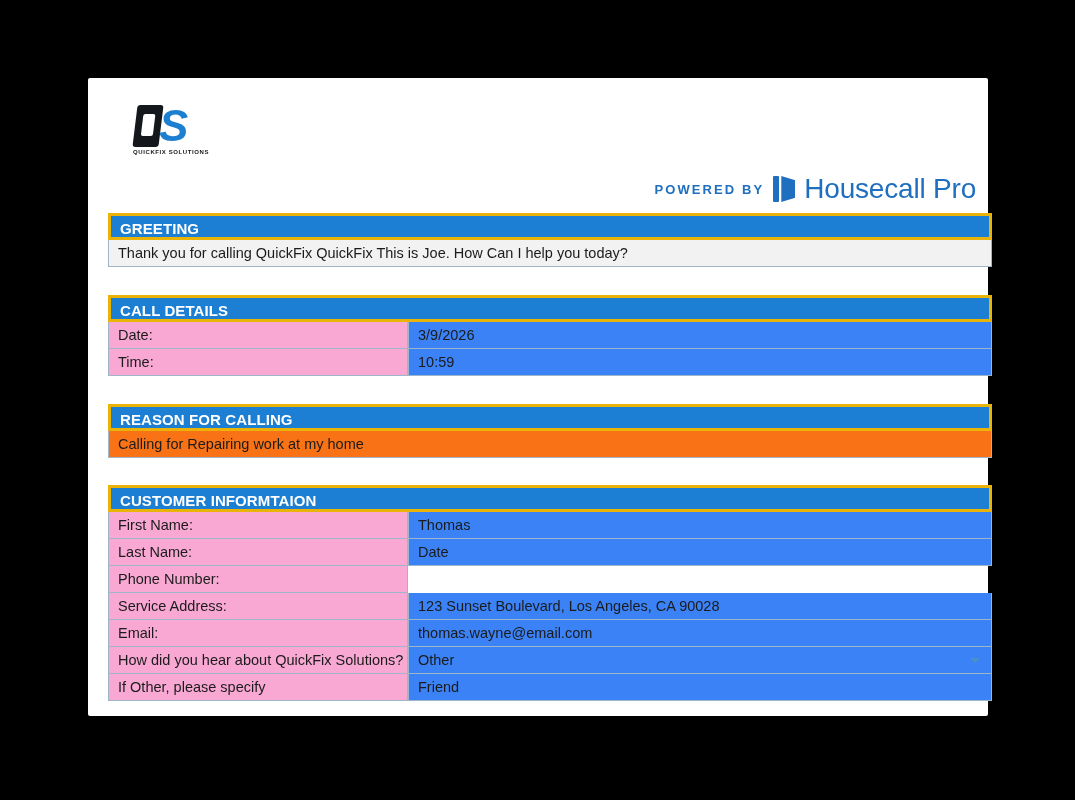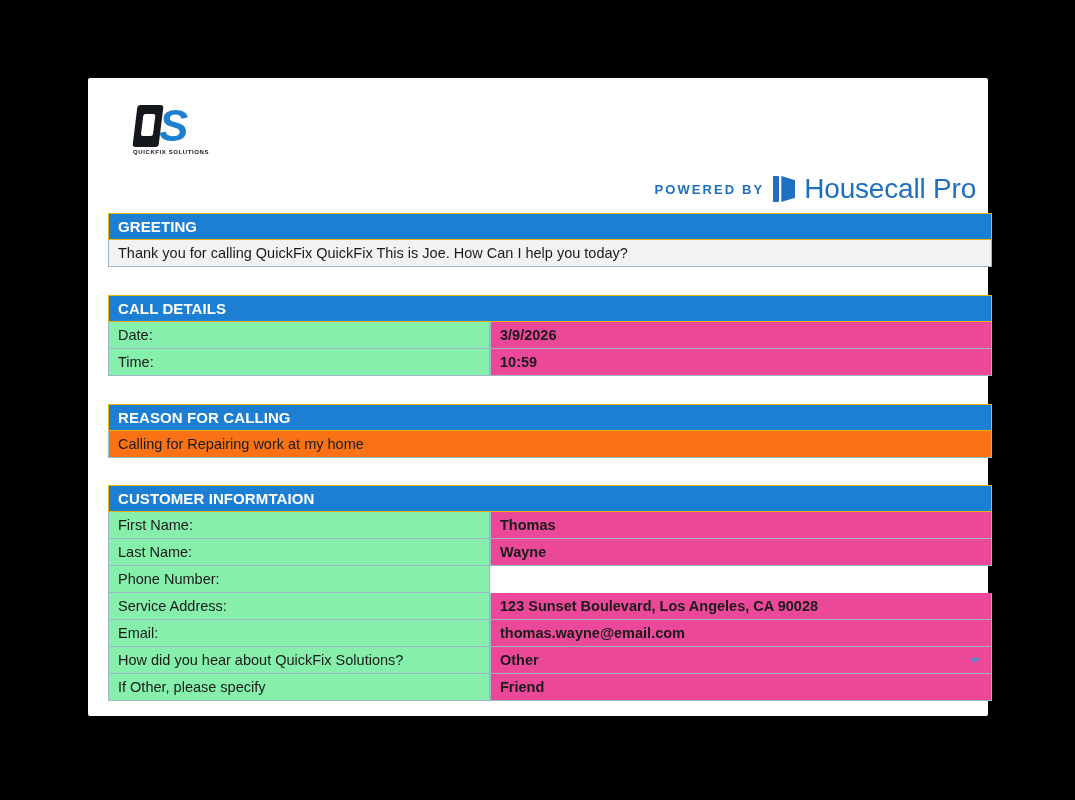--- a/index.html
+++ b/index.html
@@ -149,7 +149,7 @@
     font-size: 15px;
     font-weight: bold;
     padding: 5px 0 5px 9px;
-    border: 1px solid #eab308;
+    border: 3px solid #eab308;
     box-sizing: border-box;
     height: 27px;
     line-height: 16px;

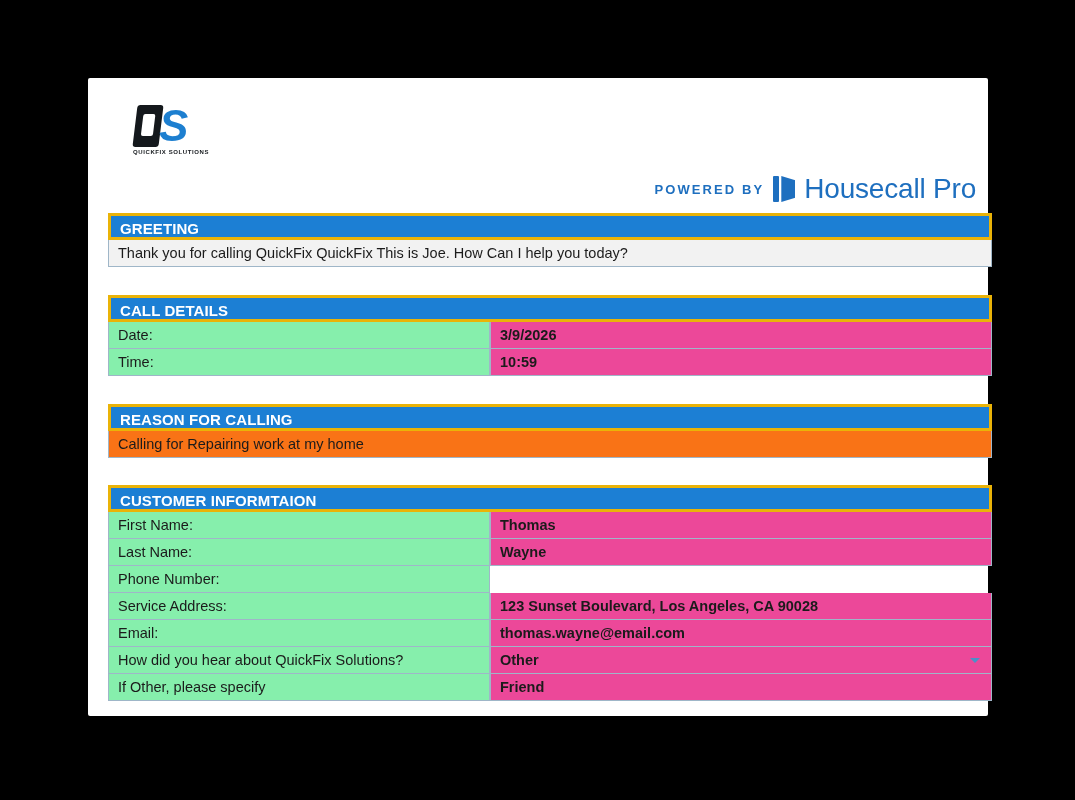--- a/index.html
+++ b/index.html
@@ -172,8 +172,8 @@
     white-space: nowrap;
   }
   .cell.label {
-    width: 382px;
-    background: #86efac;
+    width: 300px;
+    background: #f9a8d4;
   }
   .cell.value {
     flex: 1;

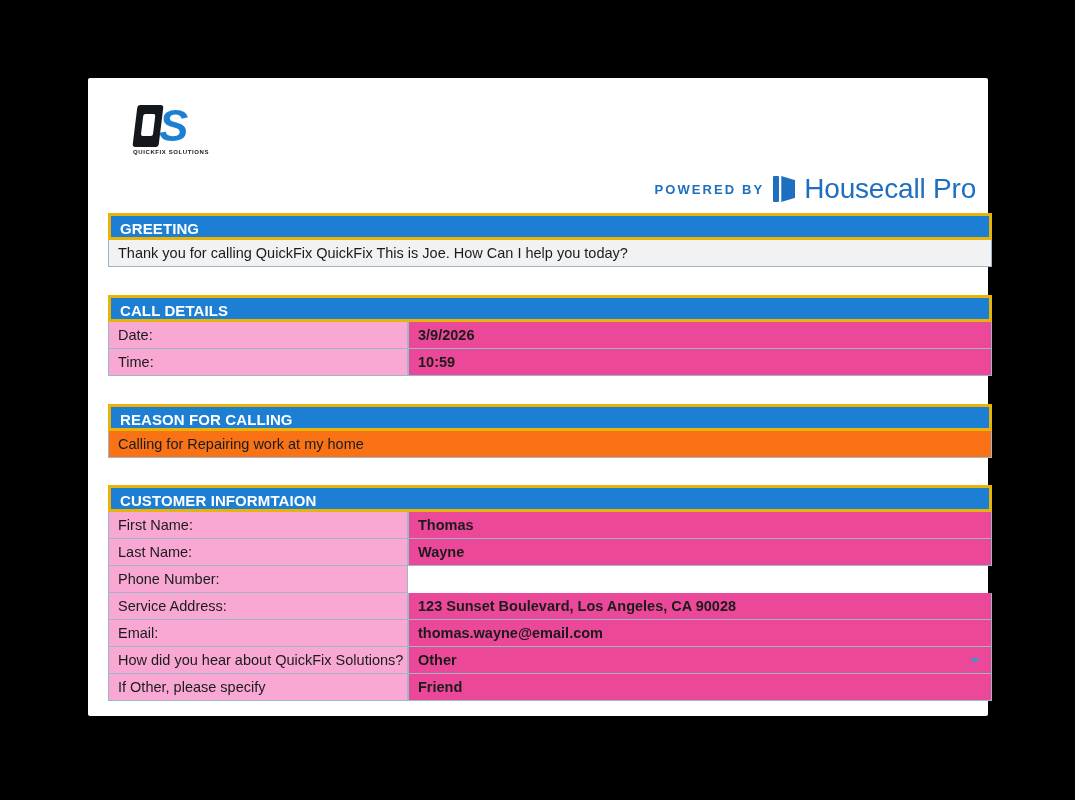--- a/index.html
+++ b/index.html
@@ -177,9 +177,8 @@
   }
   .cell.value {
     flex: 1;
-    background: #ec4899;
-    position: relative;
-    font-weight: bold;
+    background: #3b82f6;
+    position: relative;
   }
   .cell.full {
     width: 884px;

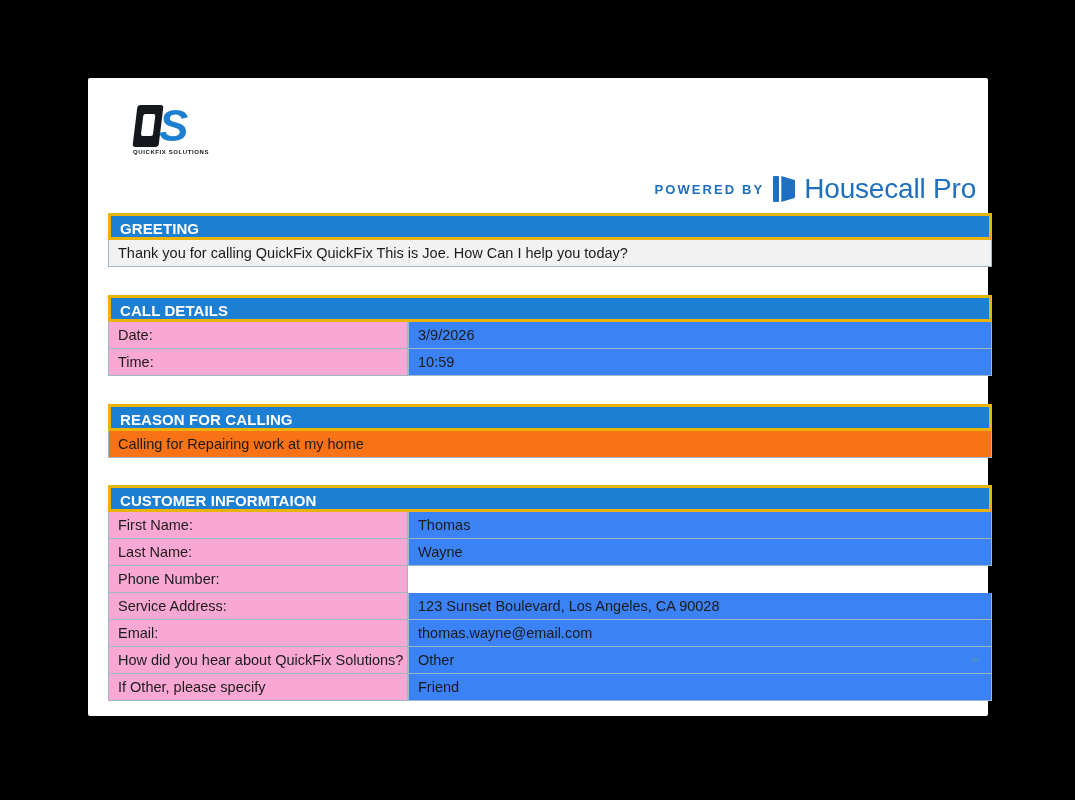--- a/index.html
+++ b/index.html
@@ -261,7 +261,7 @@
 
         <div class="row">
           <div class="cell label">Last Name:</div>
-          <div class="cell value">Wayne</div>
+          <div class="cell value">Date</div>
         </div>
 
         <div class="row">

